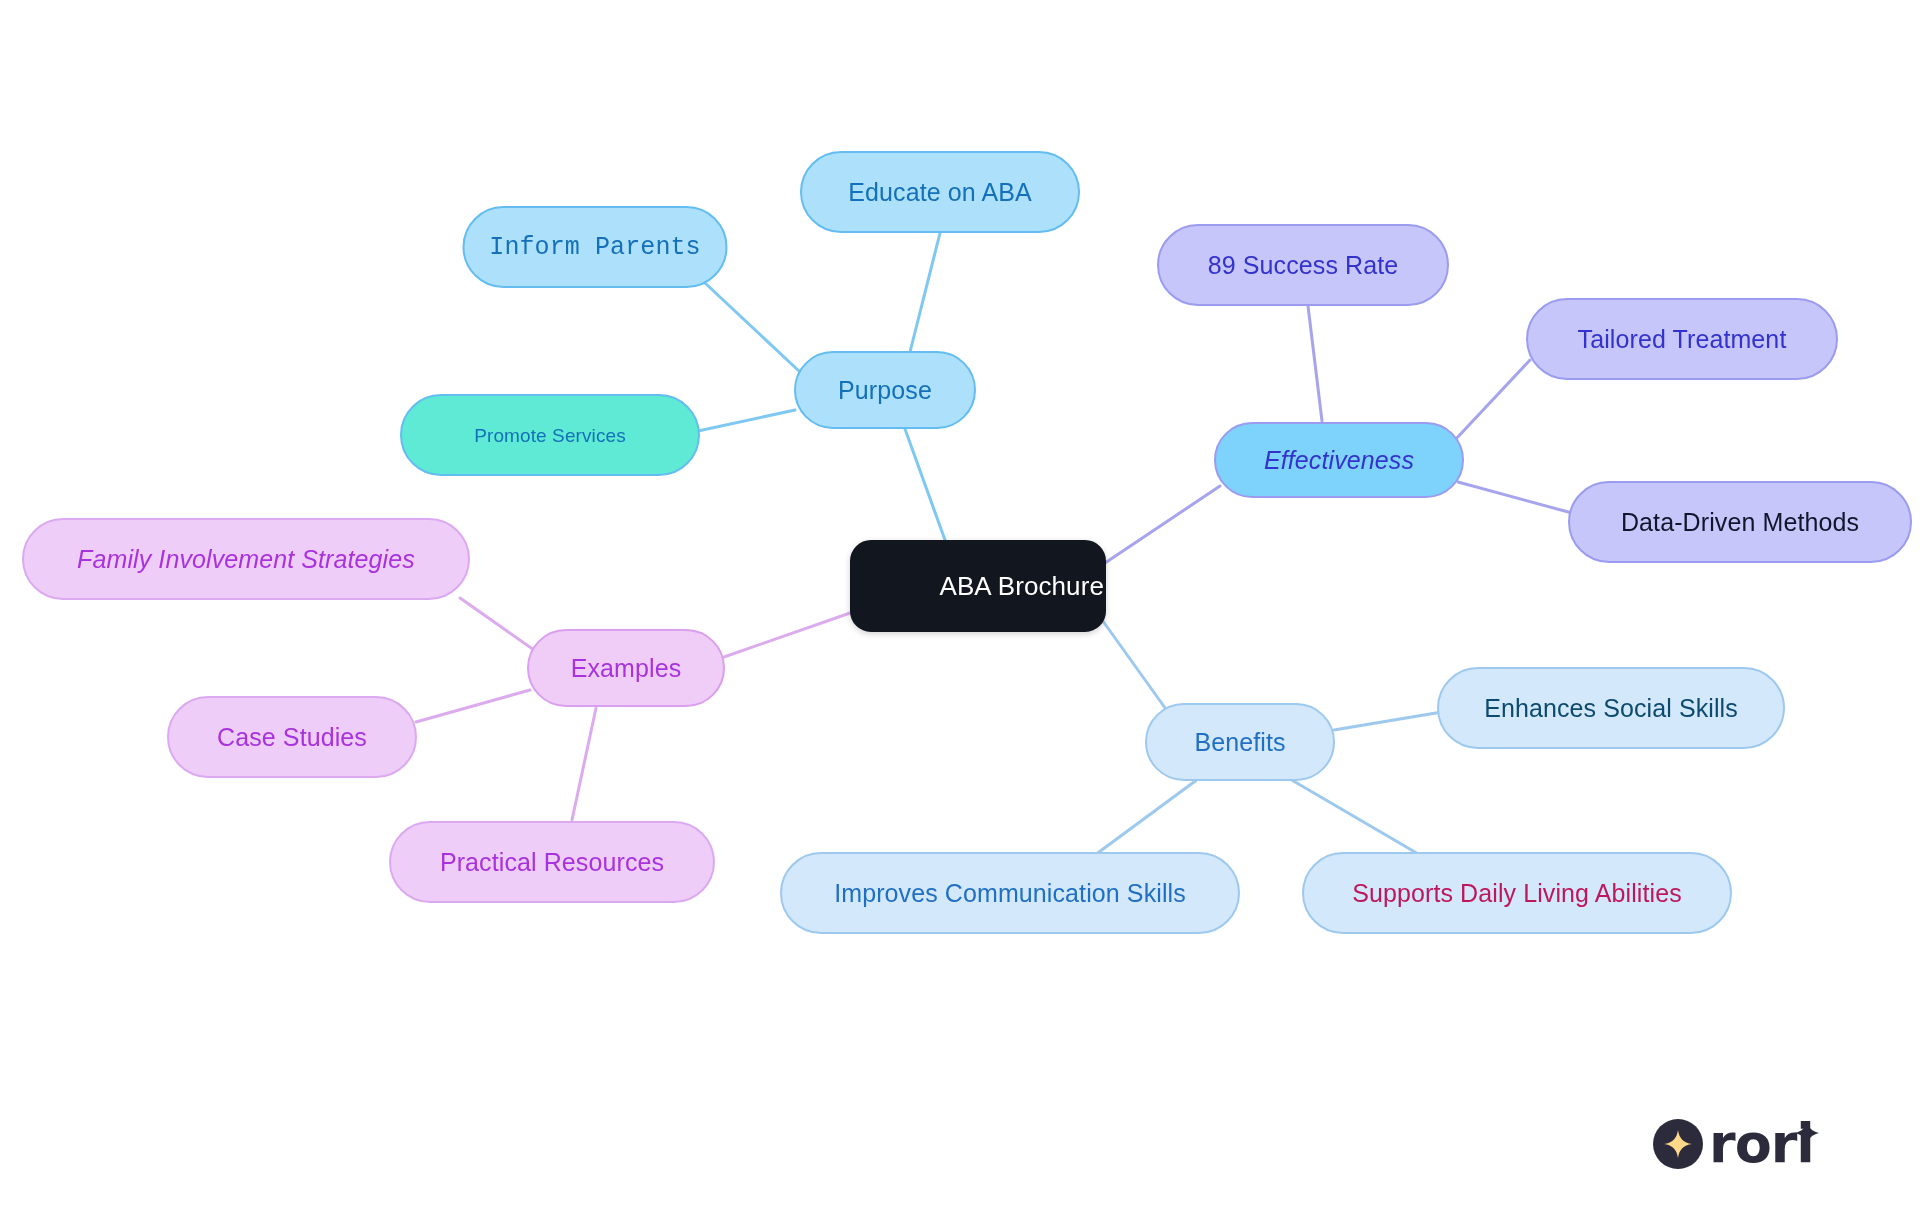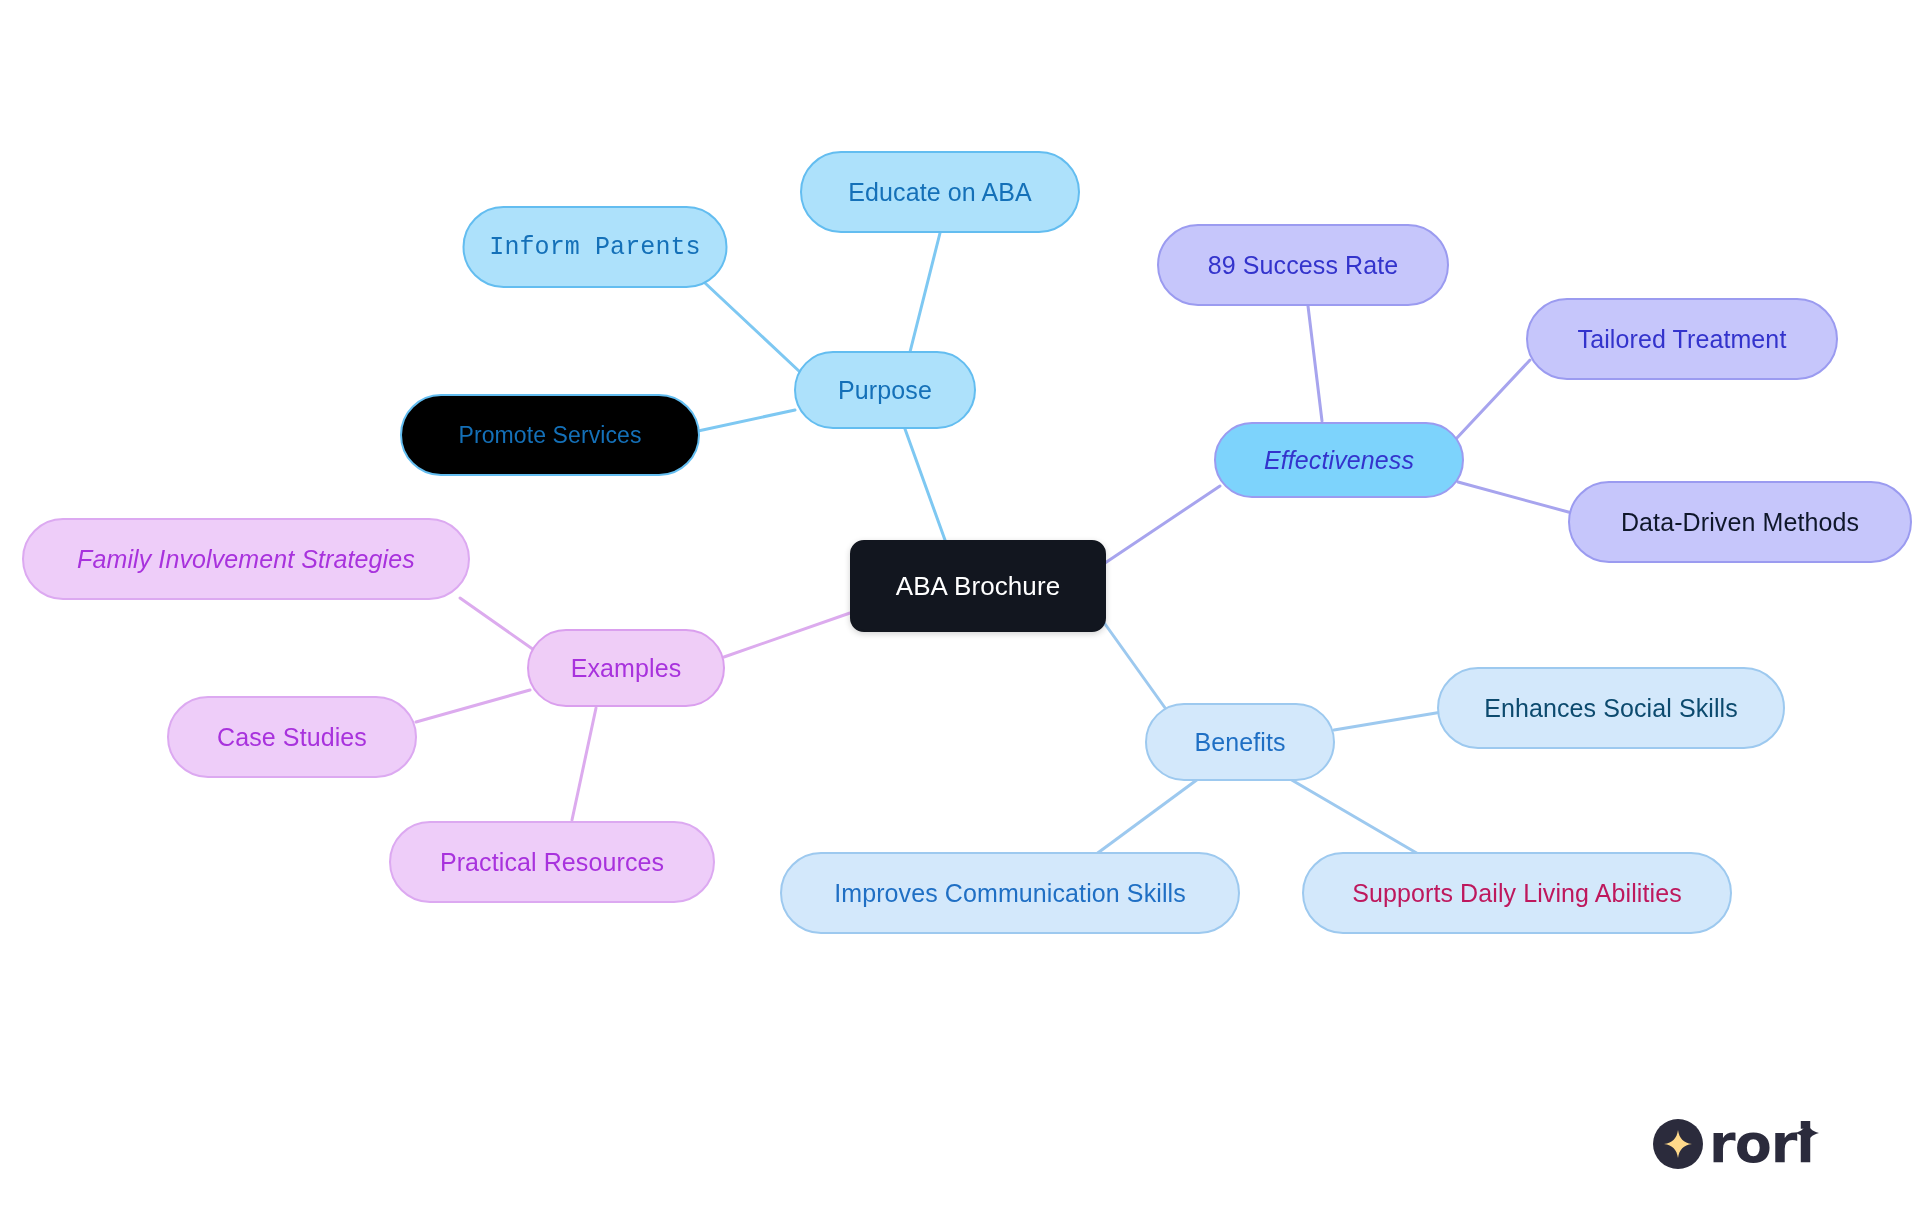--- a/index.html
+++ b/index.html
@@ -113,7 +113,7 @@
       <div class="node" style="left: 595px; top: 247px; width: 265px; height: 82px; background: rgb(173, 225, 251); border-color: rgb(99, 189, 240); color: rgb(20, 112, 184); font-size: 25px; font-family: Liberation Mono, monospace;">
         <span class="node-label">Inform Parents</span>
       </div>
-      <div class="node" style="left: 550px; top: 435px; width: 300px; height: 82px; background: #000000; border-color: rgb(99, 189, 240); color: rgb(20, 112, 184); font-size: 23px;">
+      <div class="node" style="left: 550px; top: 435px; width: 300px; height: 82px; background: #5eead4; border-color: rgb(99, 189, 240); color: rgb(20, 112, 184); font-size: 19px;">
         <span class="node-label">Promote Services</span>
       </div>
       <div class="node" style="left: 1339px; top: 460px; width: 250px; height: 76px; background: #7dd3fc; border-color: rgb(155, 155, 240); color: rgb(51, 51, 204); font-size: 25px; font-style: italic;">

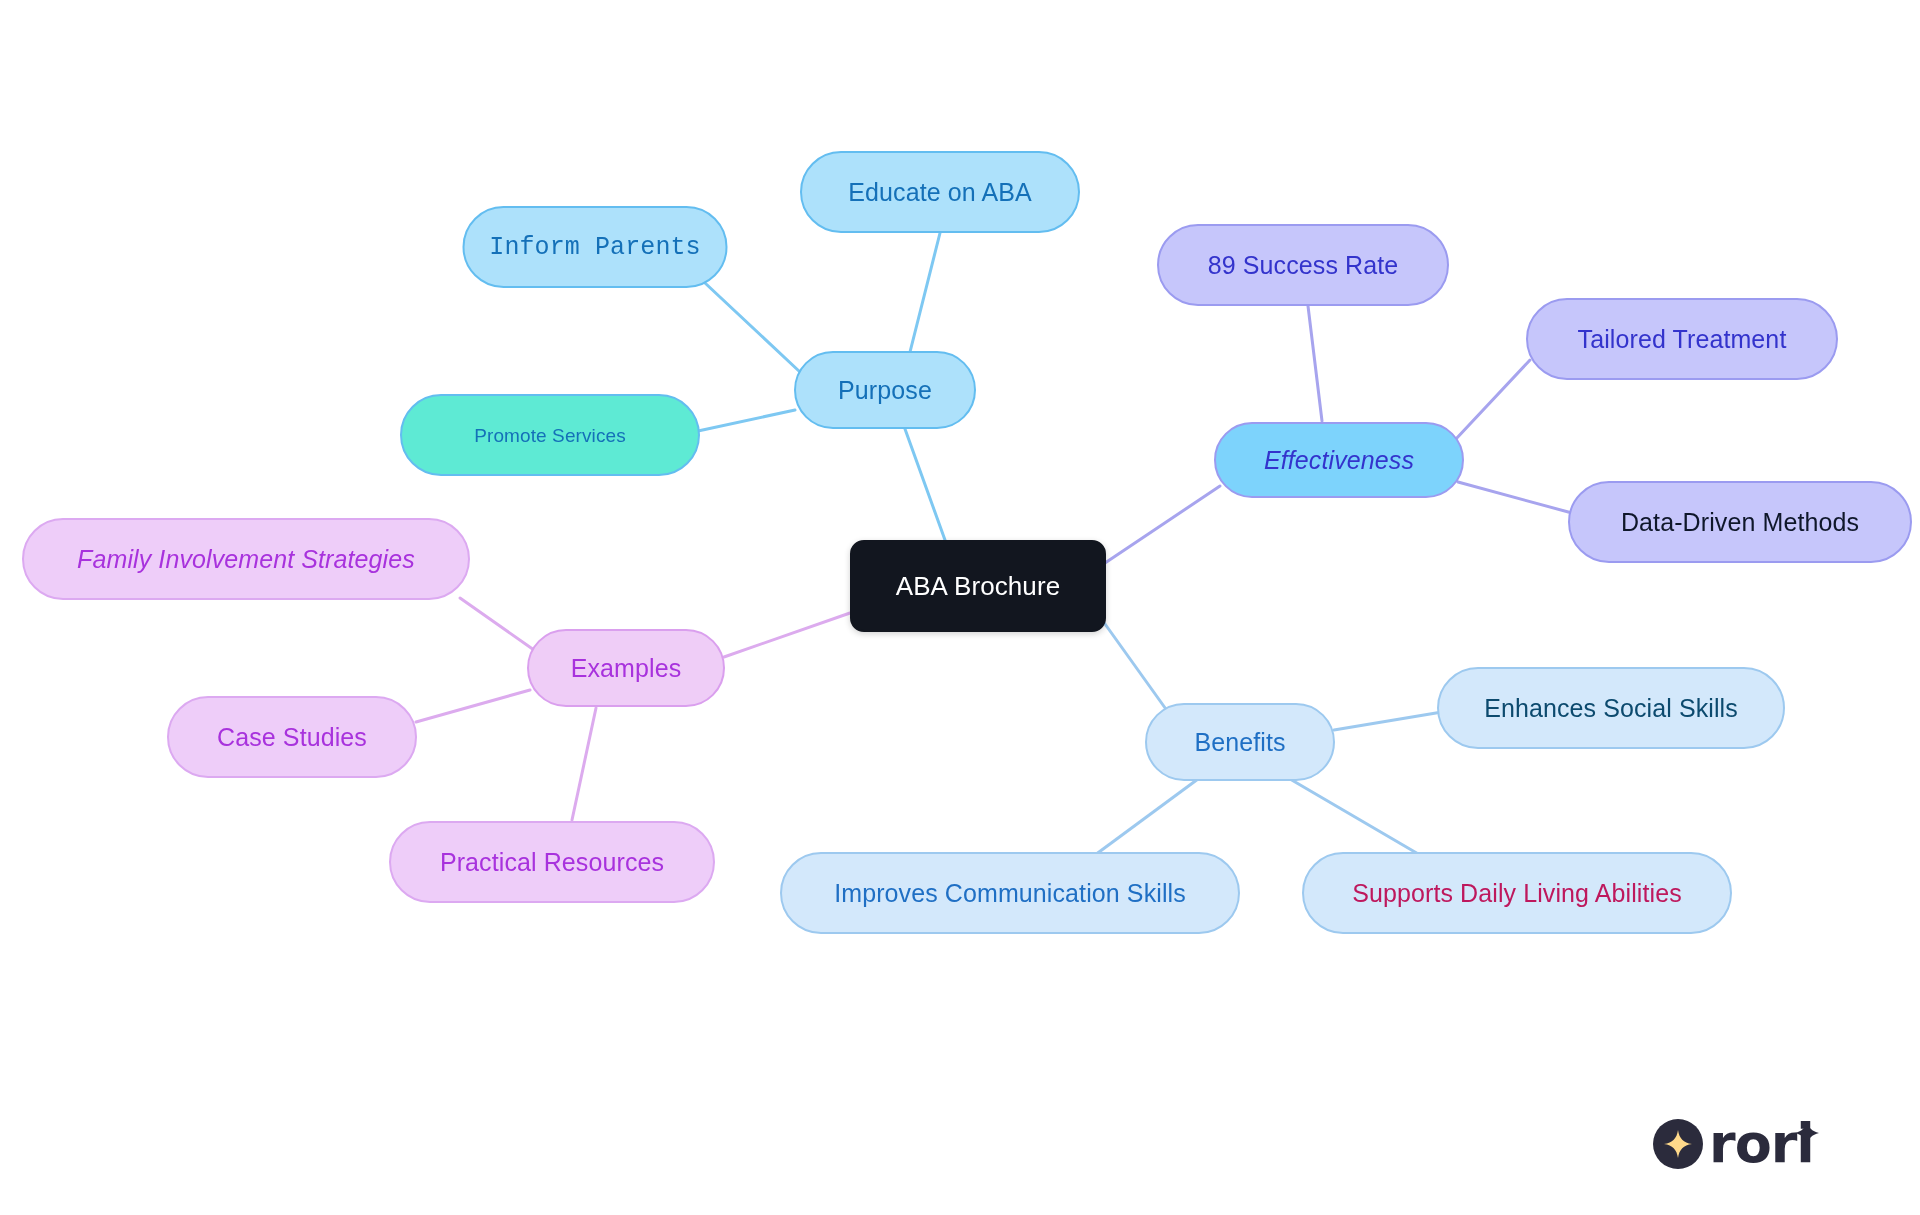--- a/index.html
+++ b/index.html
@@ -38,8 +38,9 @@
     transform: translate(-50%, -50%);
   }
   .node.root {
-    border-radius: 14px;
+    border-radius: 21px;
     box-shadow: 0 2px 6px rgba(0,0,0,0.18);
+    justify-content: flex-end;
   }
   .node-label {
     display: block;

